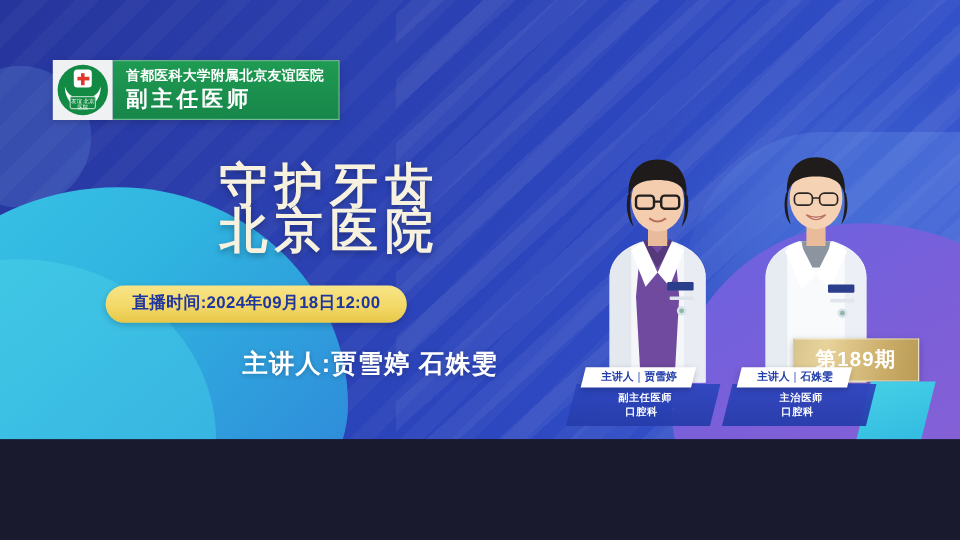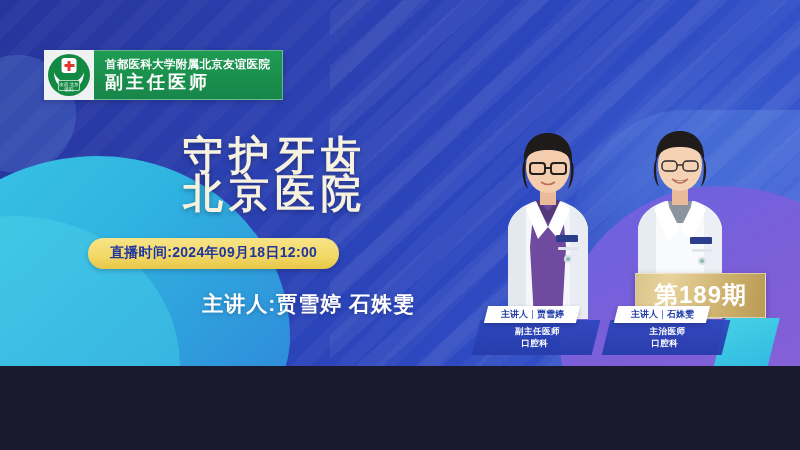--- a/index.html
+++ b/index.html
@@ -307,7 +307,7 @@
     padding: 5px 18px 6px;
     background: linear-gradient(100deg, #d9c48d 0%, #e8d39b 25%, #cbae6a 70%, #b99b55 100%);
     color: #ffffff;
-    font-size: 24px;
+    font-size: 17px;
     font-weight: 900;
     letter-spacing: 1px;
     border: 1px solid rgba(255,255,255,0.45);

